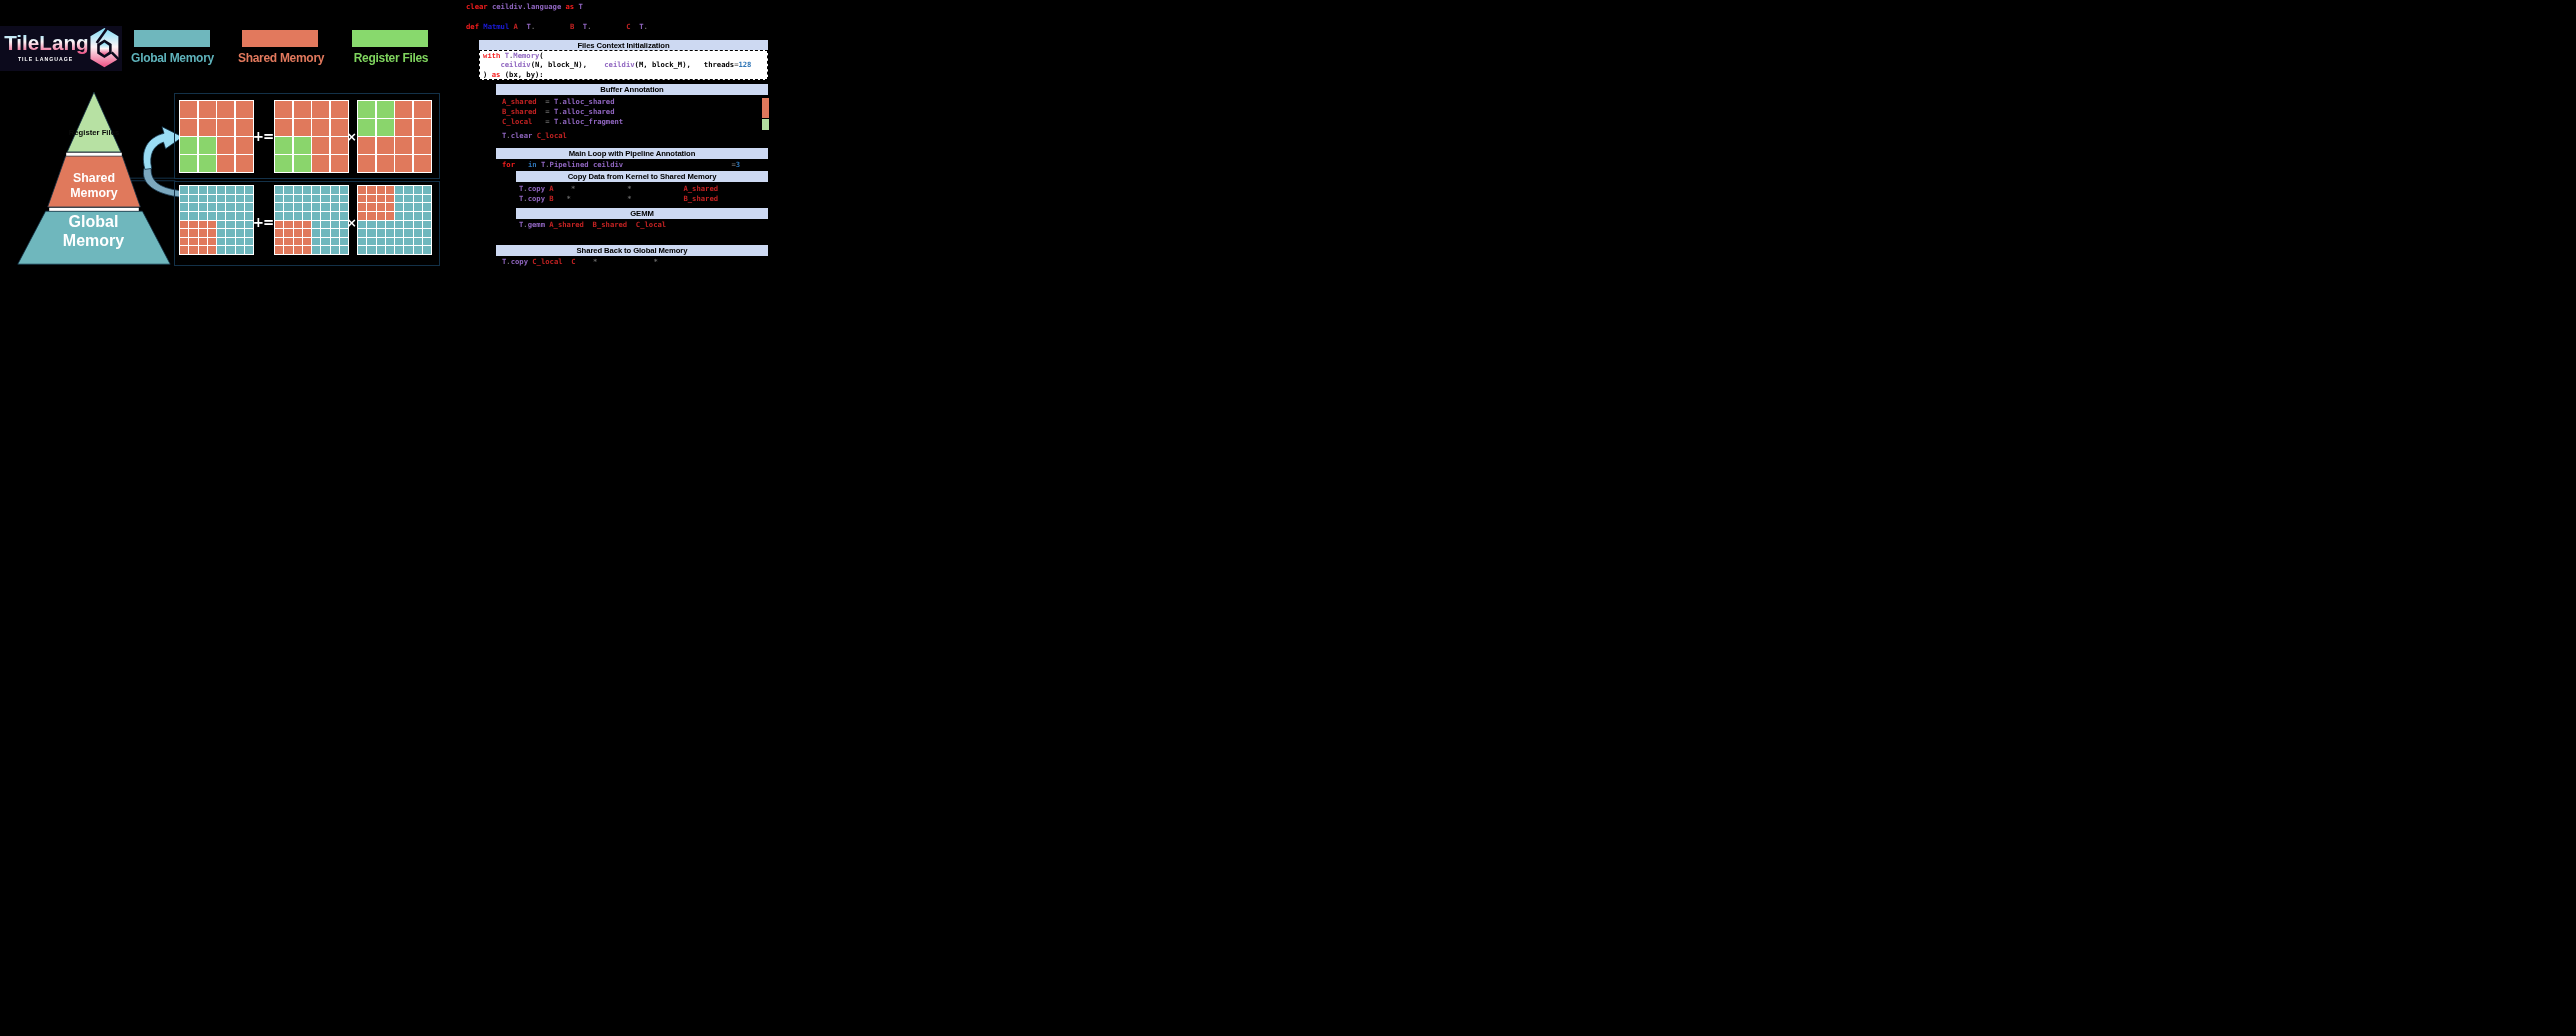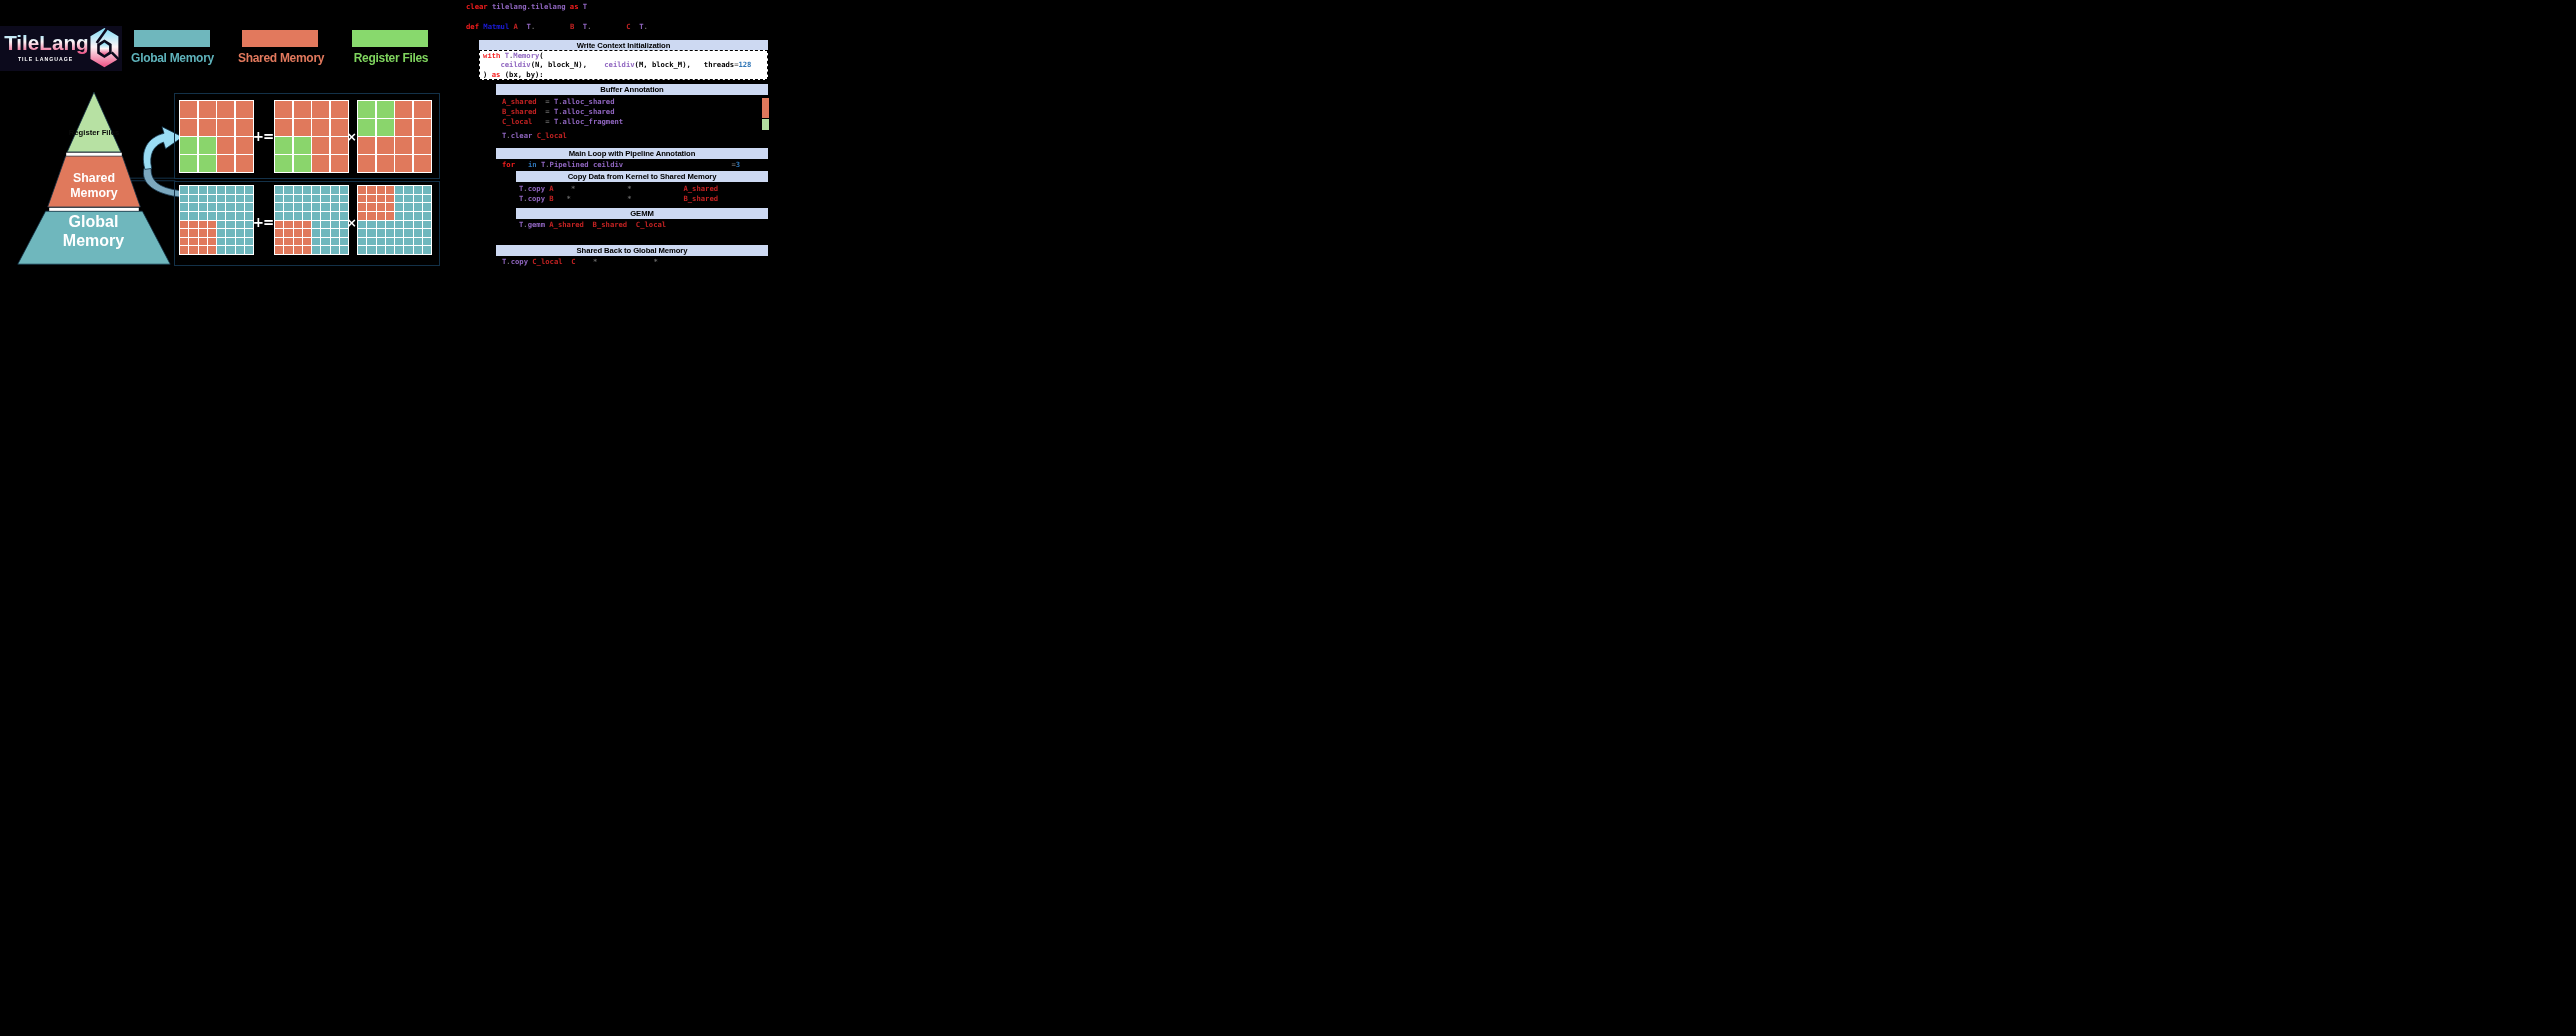--- a/index.html
+++ b/index.html
@@ -352,7 +352,7 @@
   <div class="op op-pe" style="left:251px;top:215px;width:24px;">+=</div>
   <div class="op op-x" style="left:345px;top:215px;width:13.4px;">×</div>
 
-  <div class="code" style="left:466px;top:3.1px;"><span style="color: rgb(245, 29, 29);">clear </span><span style="color: rgb(144, 102, 192);">tilelang.tilelang </span><span style="color: rgb(245, 29, 29);">as </span><span style="color: rgb(144, 102, 192);">T</span></div>
+  <div class="code" style="left:466px;top:3.1px;"><span style="color: rgb(245, 29, 29);">clear </span><span style="color: rgb(144, 102, 192);">ceildiv.language </span><span style="color: rgb(245, 29, 29);">as </span><span style="color: rgb(144, 102, 192);">T</span></div>
   <div class="code" style="left:466px;top:23px;"><span style="color: rgb(245, 29, 29);">def </span><span style="color: rgb(27, 27, 216);">Matmul </span><span style="color: rgb(195, 34, 34);">A</span><span style="color: rgb(0, 0, 0);">  </span><span style="color: rgb(144, 102, 192);">T</span><span style="color: rgb(106, 106, 106);">.</span><span style="color: rgb(0, 0, 0);">        </span><span style="color: rgb(195, 34, 34);">B</span><span style="color: rgb(0, 0, 0);">  </span><span style="color: rgb(144, 102, 192);">T</span><span style="color: rgb(106, 106, 106);">.</span><span style="color: rgb(0, 0, 0);">        </span><span style="color: rgb(195, 34, 34);">C</span><span style="color: rgb(0, 0, 0);">  </span><span style="color: rgb(144, 102, 192);">T</span><span style="color: rgb(106, 106, 106);">.</span></div>
 
   <div class="hdr" style="left:479px;top:40px;width:289px;height:10.3px;">Write Context Initialization</div>

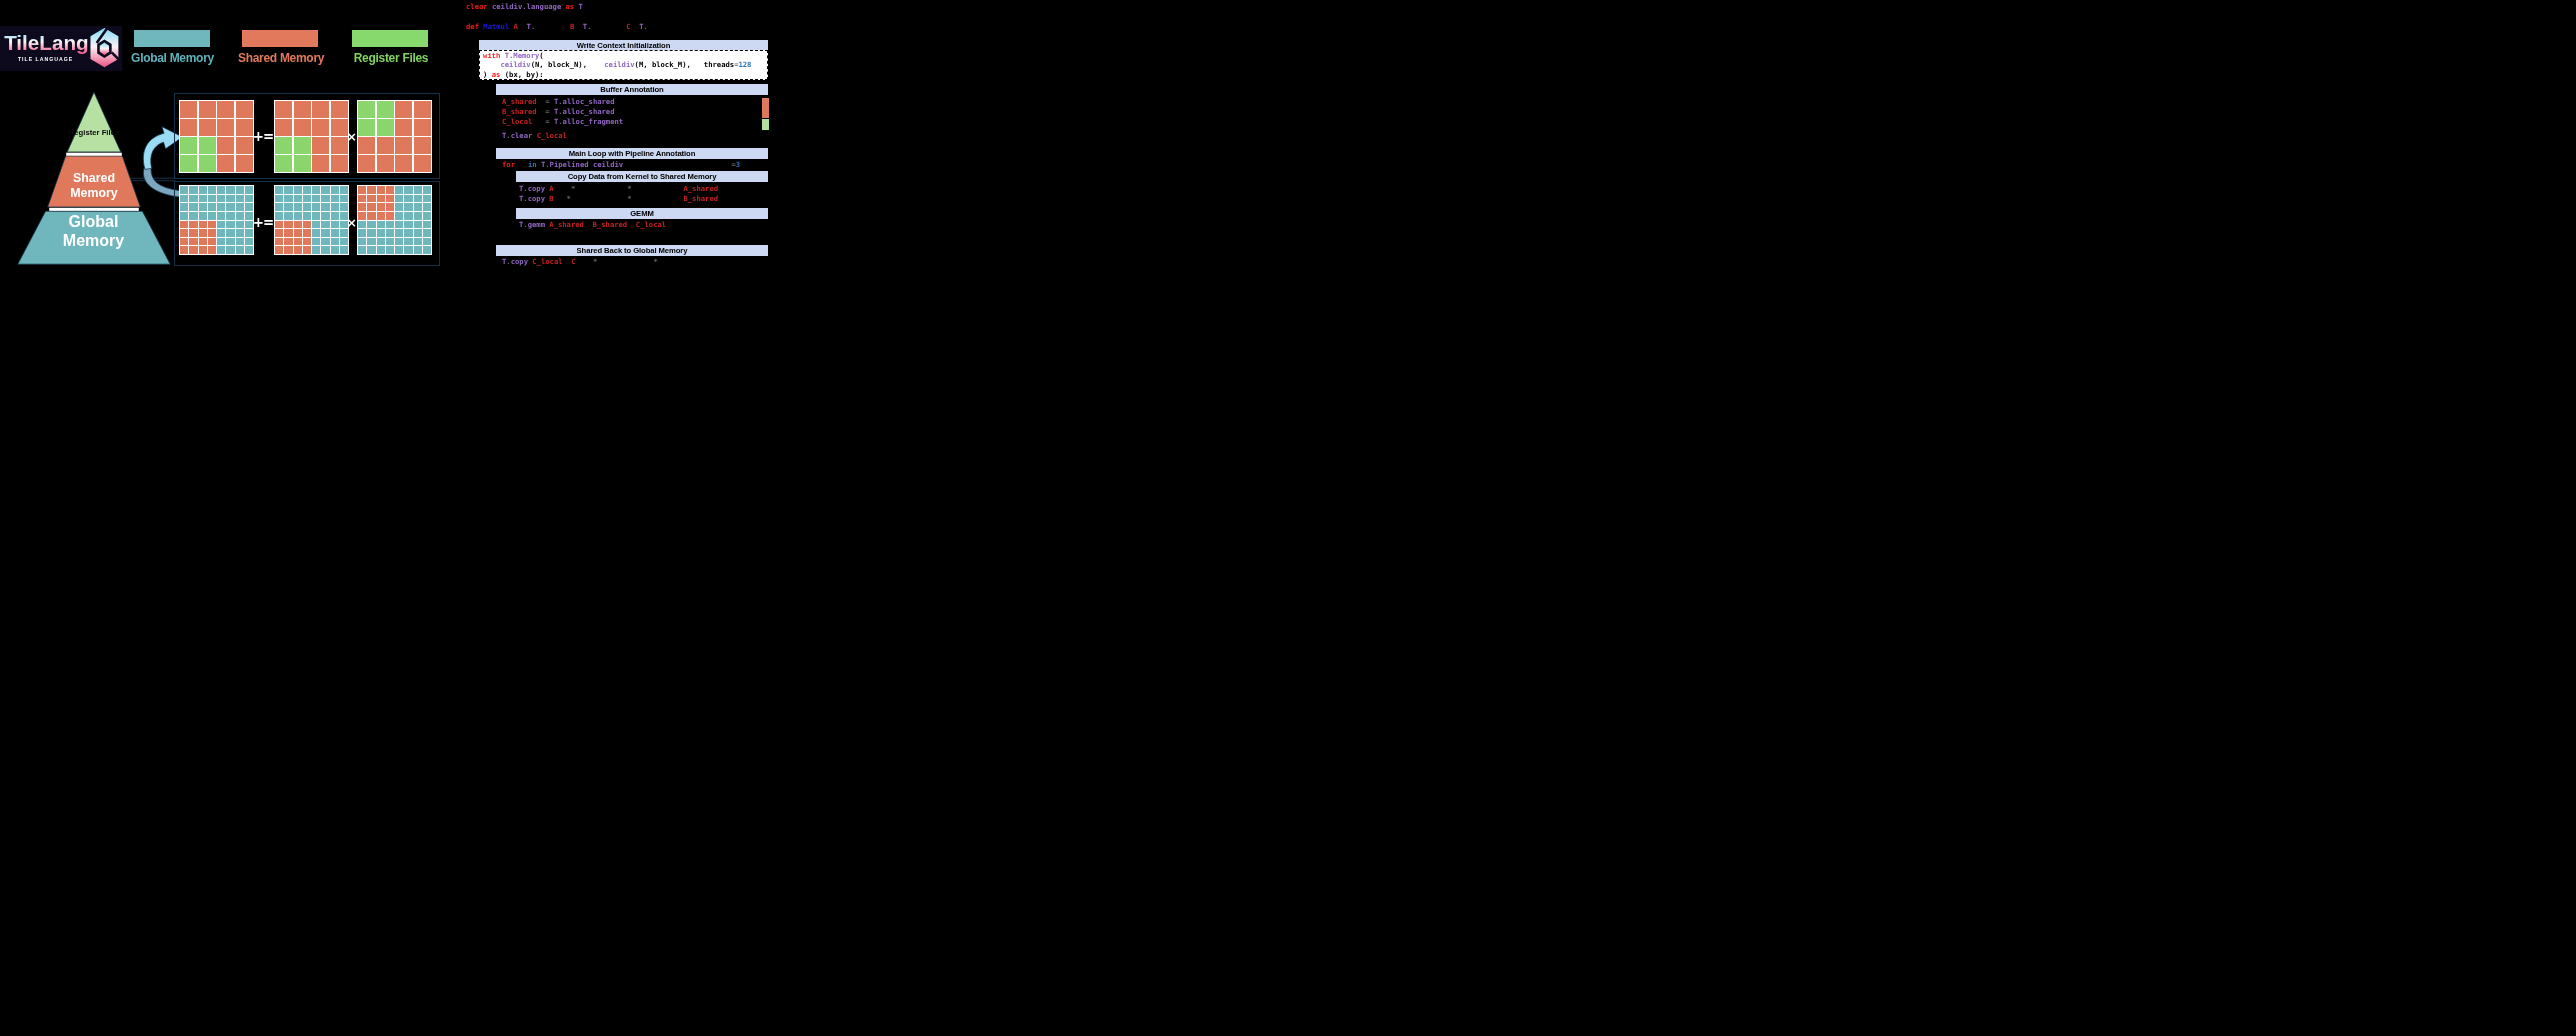--- a/index.html
+++ b/index.html
@@ -355,7 +355,7 @@
   <div class="code" style="left:466px;top:3.1px;"><span style="color: rgb(245, 29, 29);">clear </span><span style="color: rgb(144, 102, 192);">ceildiv.language </span><span style="color: rgb(245, 29, 29);">as </span><span style="color: rgb(144, 102, 192);">T</span></div>
   <div class="code" style="left:466px;top:23px;"><span style="color: rgb(245, 29, 29);">def </span><span style="color: rgb(27, 27, 216);">Matmul </span><span style="color: rgb(195, 34, 34);">A</span><span style="color: rgb(0, 0, 0);">  </span><span style="color: rgb(144, 102, 192);">T</span><span style="color: rgb(106, 106, 106);">.</span><span style="color: rgb(0, 0, 0);">        </span><span style="color: rgb(195, 34, 34);">B</span><span style="color: rgb(0, 0, 0);">  </span><span style="color: rgb(144, 102, 192);">T</span><span style="color: rgb(106, 106, 106);">.</span><span style="color: rgb(0, 0, 0);">        </span><span style="color: rgb(195, 34, 34);">C</span><span style="color: rgb(0, 0, 0);">  </span><span style="color: rgb(144, 102, 192);">T</span><span style="color: rgb(106, 106, 106);">.</span></div>
 
-  <div class="hdr" style="left:479px;top:40px;width:289px;height:10.3px;">Write Context Initialization</div>
+  <div class="hdr" style="left:479px;top:40px;width:289px;height:10.3px;">Files Context Initialization</div>
   <div id="kernel-box">
     <div class="code" style="left:3.1px;top:1px;color:#000;"><span style="color: rgb(245, 29, 29); font-family: Liberation Mono, monospace;">with </span><span style="color: rgb(144, 102, 192);">T</span><span style="color: rgb(106, 106, 106);">.</span><span style="color: rgb(144, 102, 192);">Memory</span><span style="color: rgb(0, 0, 0);">(</span></div>
     <div class="code" style="left:3.1px;top:10.3px;color:#000;"><span style="color: rgb(0, 0, 0);">    </span><span style="color: rgb(144, 102, 192);">ceildiv</span><span style="color: rgb(0, 0, 0);">(N, block_N),</span><span style="color: rgb(0, 0, 0);">    </span><span style="color: rgb(144, 102, 192);">ceildiv</span><span style="color: rgb(0, 0, 0);">(M, block_M),</span><span style="color: rgb(0, 0, 0);">   threads</span><span style="color: rgb(106, 106, 106);">=</span><span style="color: rgb(46, 117, 182);">128</span></div>

